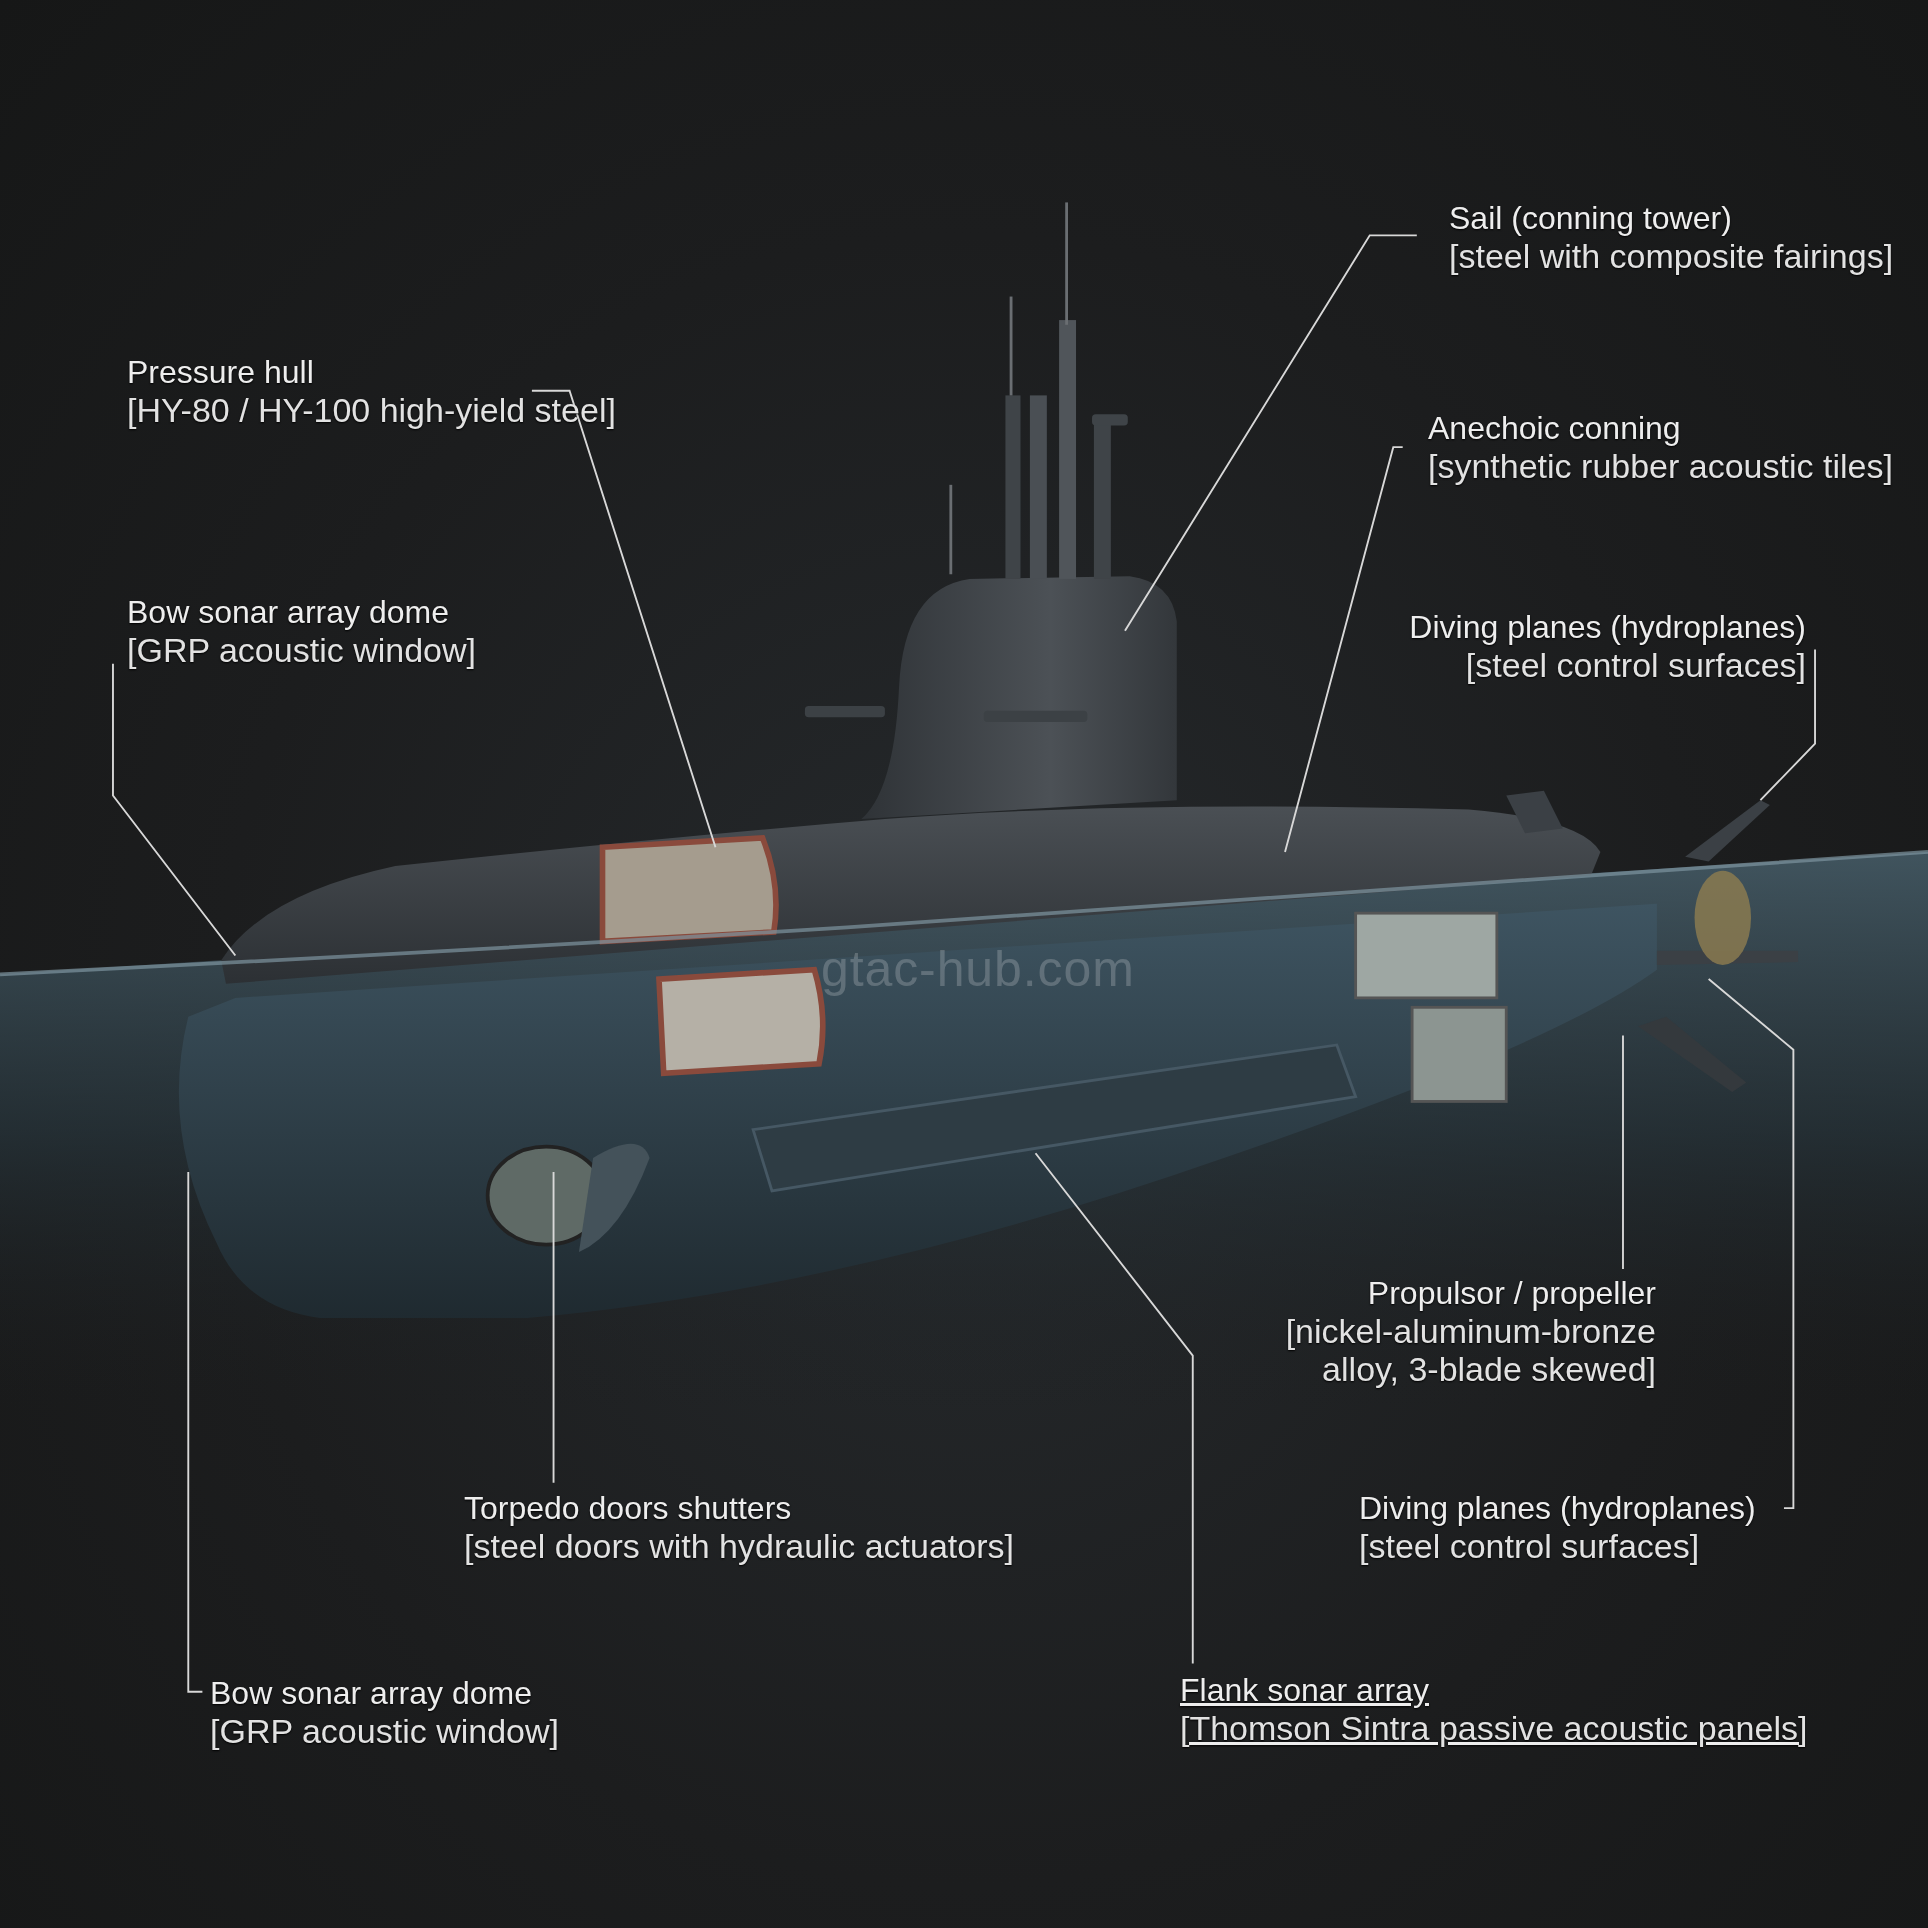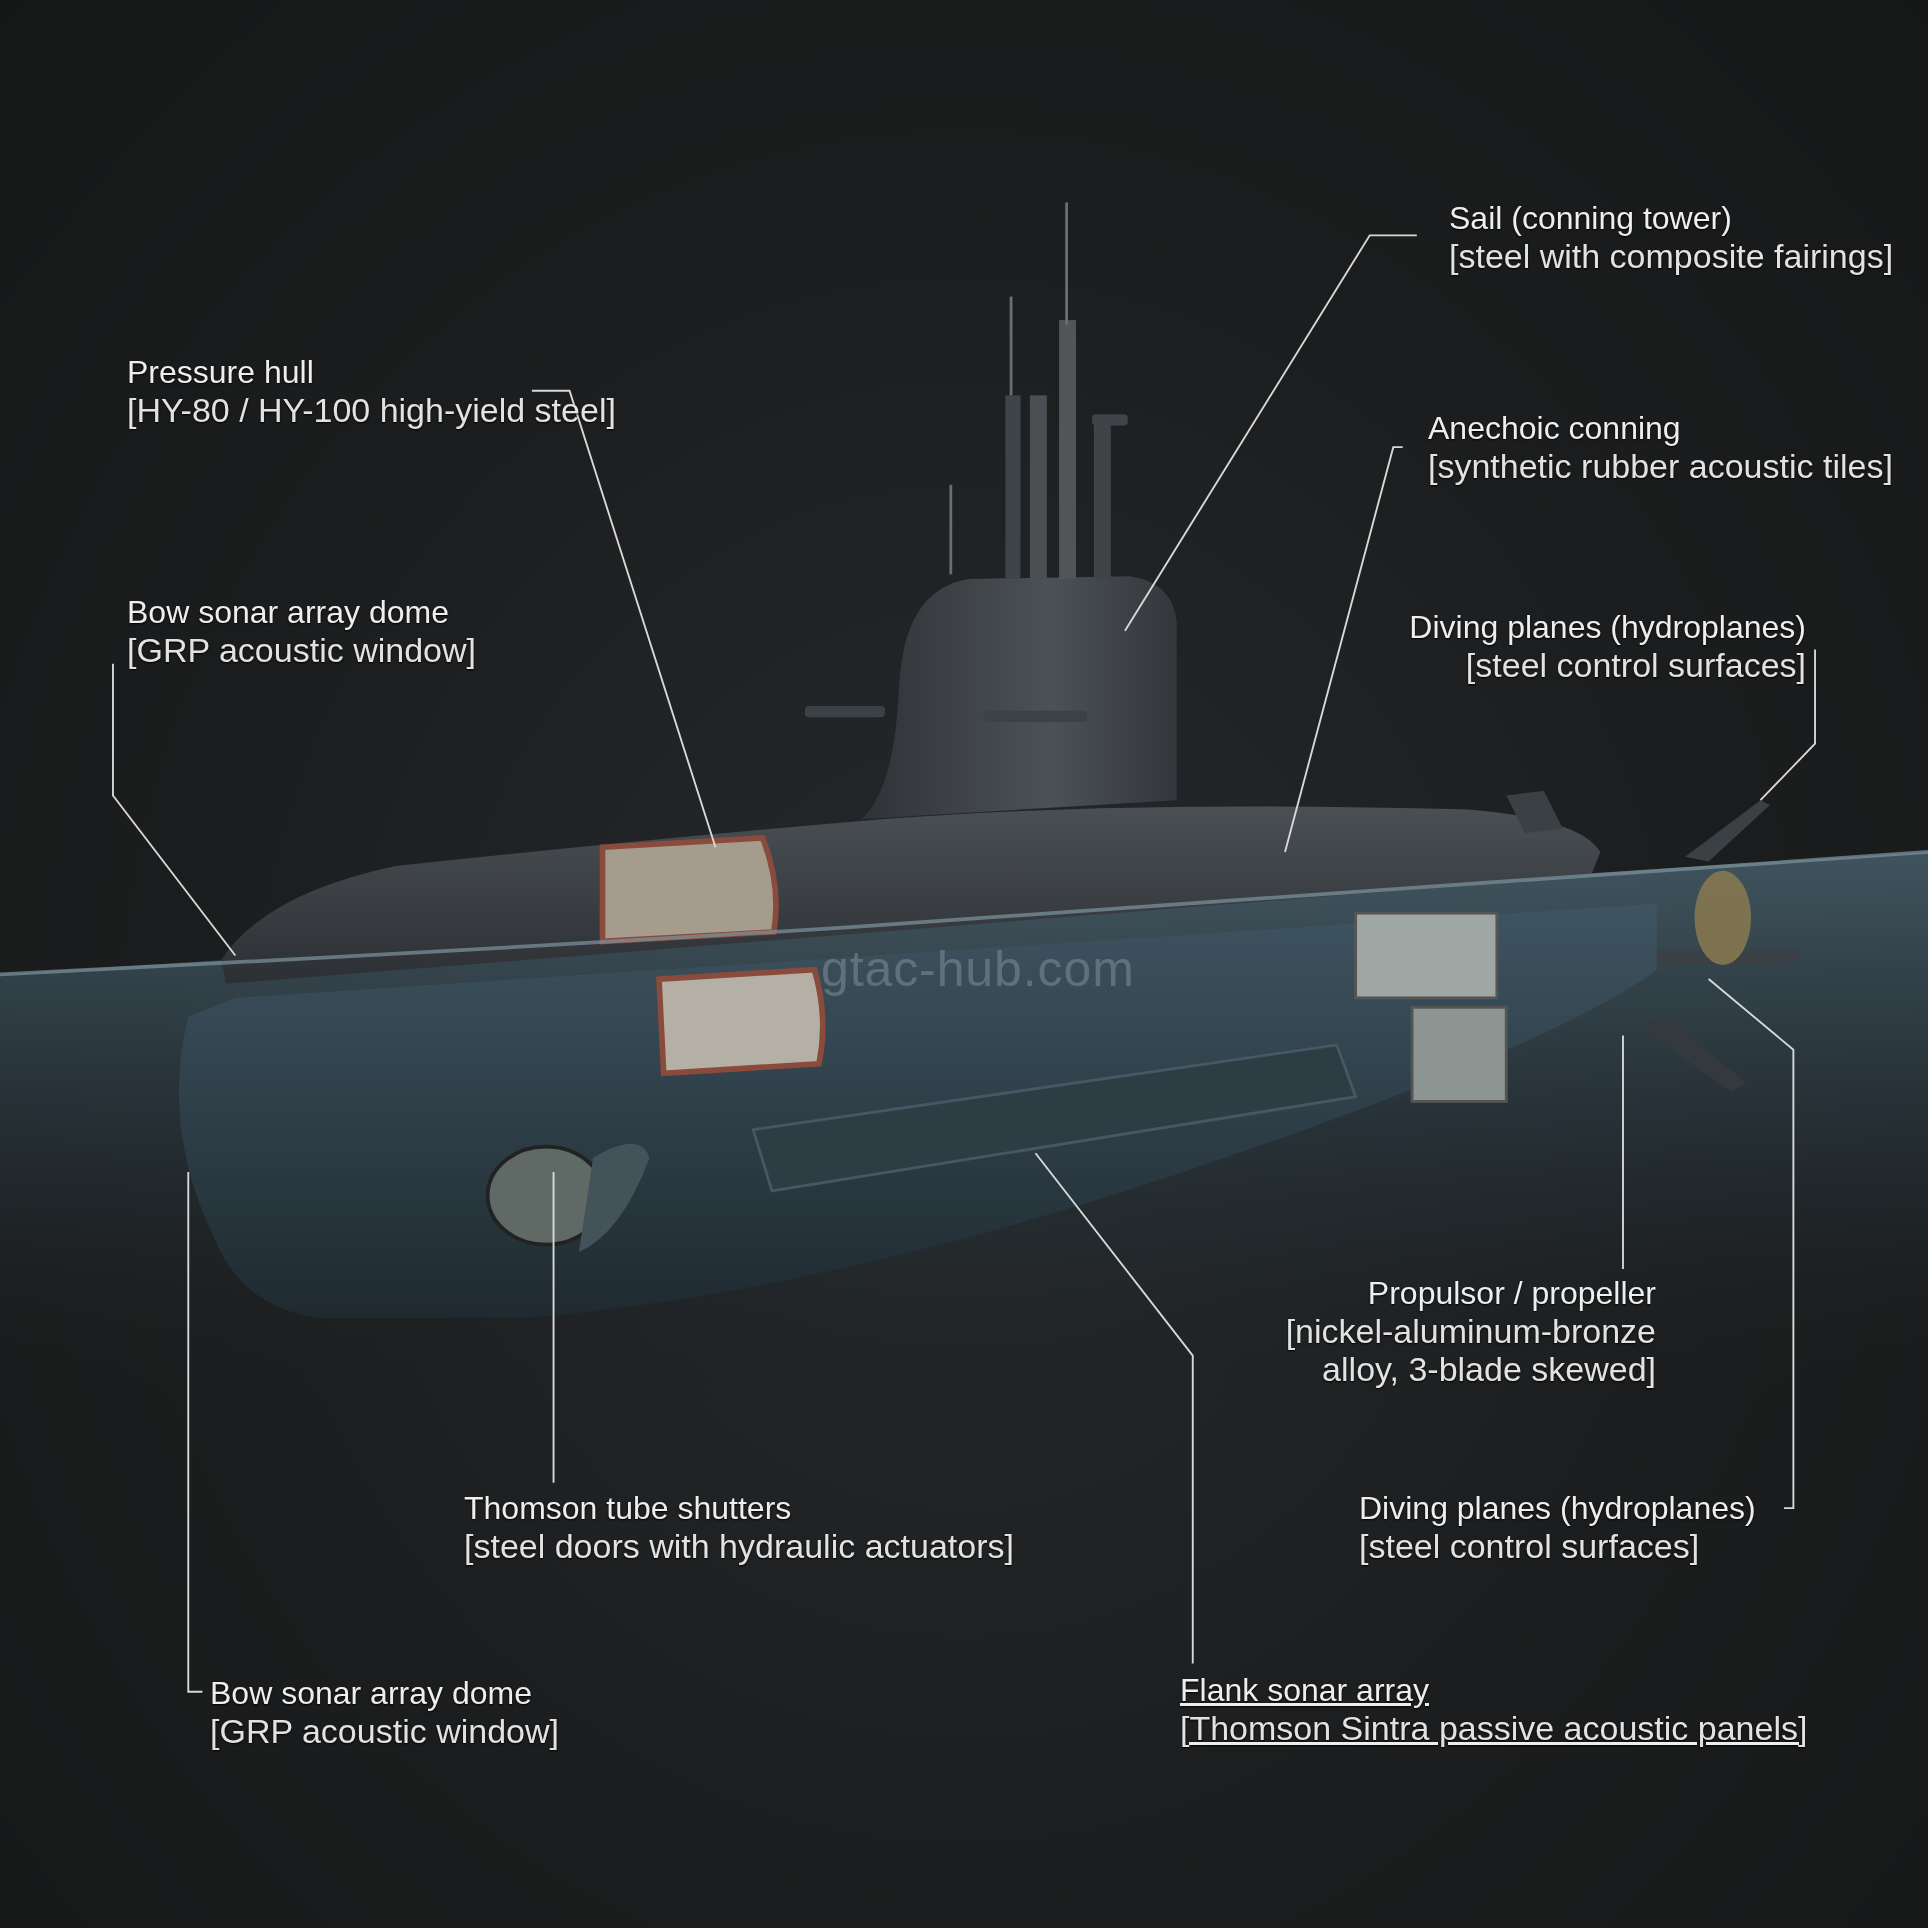--- a/index.html
+++ b/index.html
@@ -124,7 +124,7 @@
 </div>
 
 <div class="label" style="left:464px;top:1491px;">
-  <span class="t">Thomson tube shutters</span>
+  <span class="t">Torpedo doors shutters</span>
   <span class="s">[steel doors with hydraulic actuators]</span>
 </div>
 

